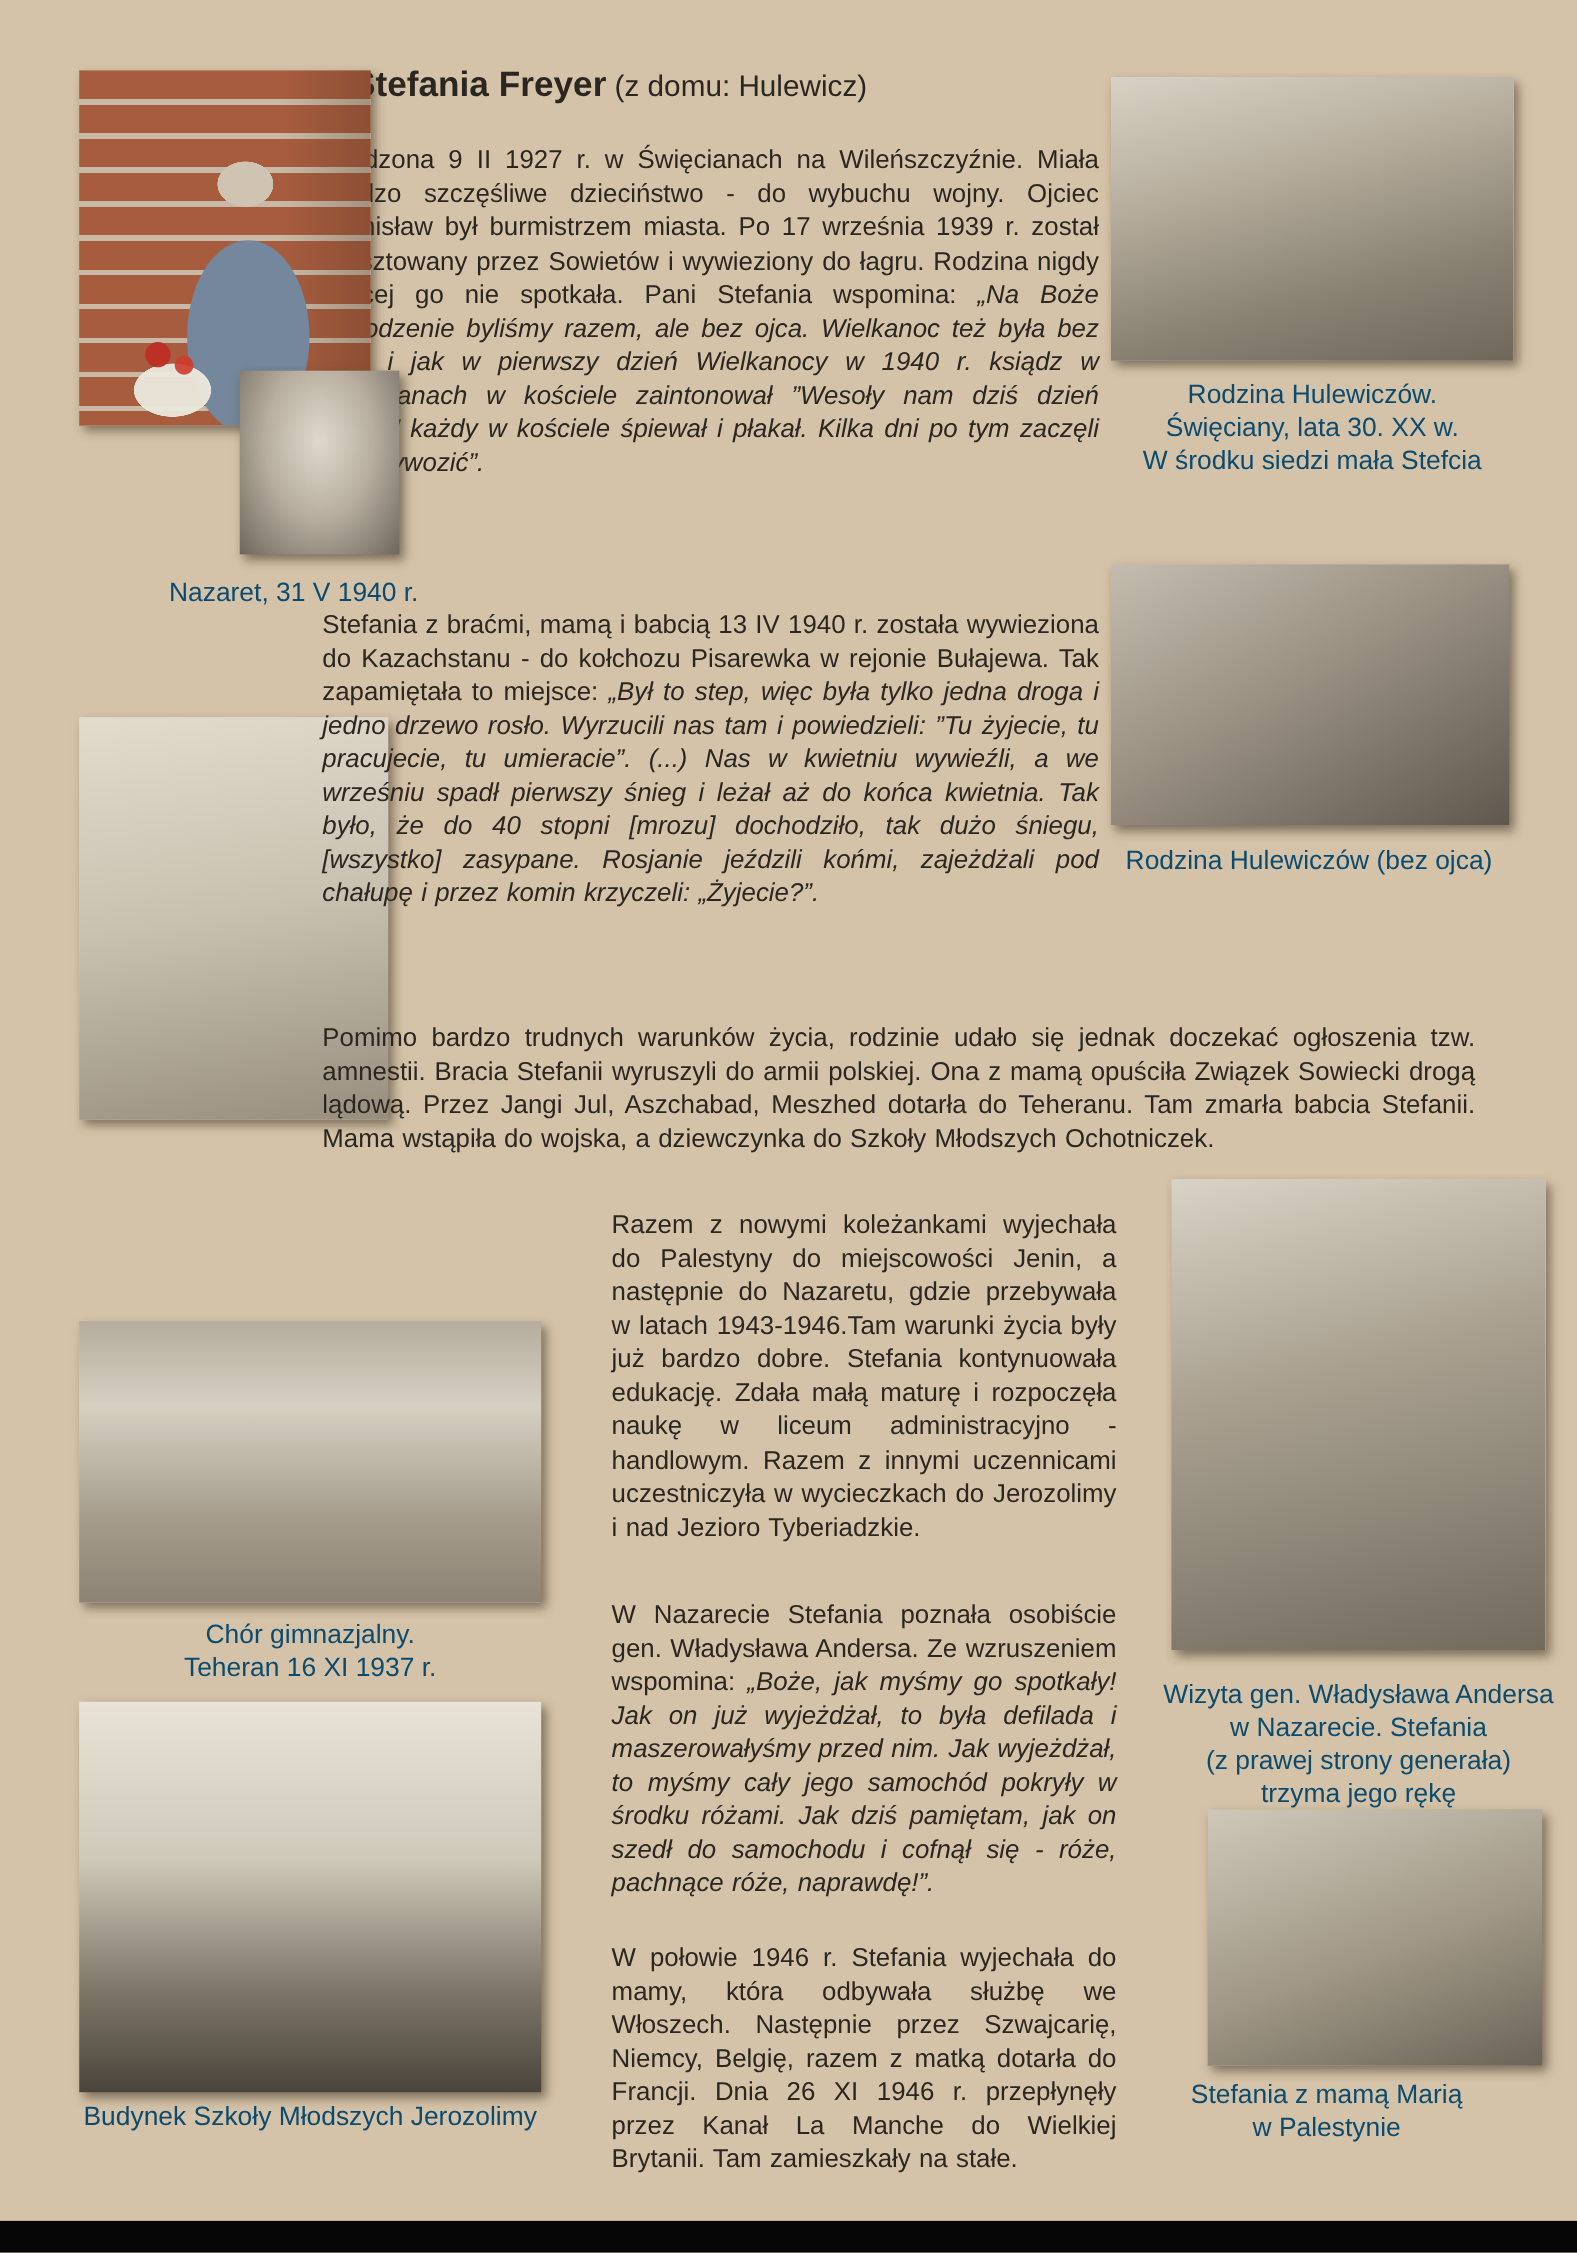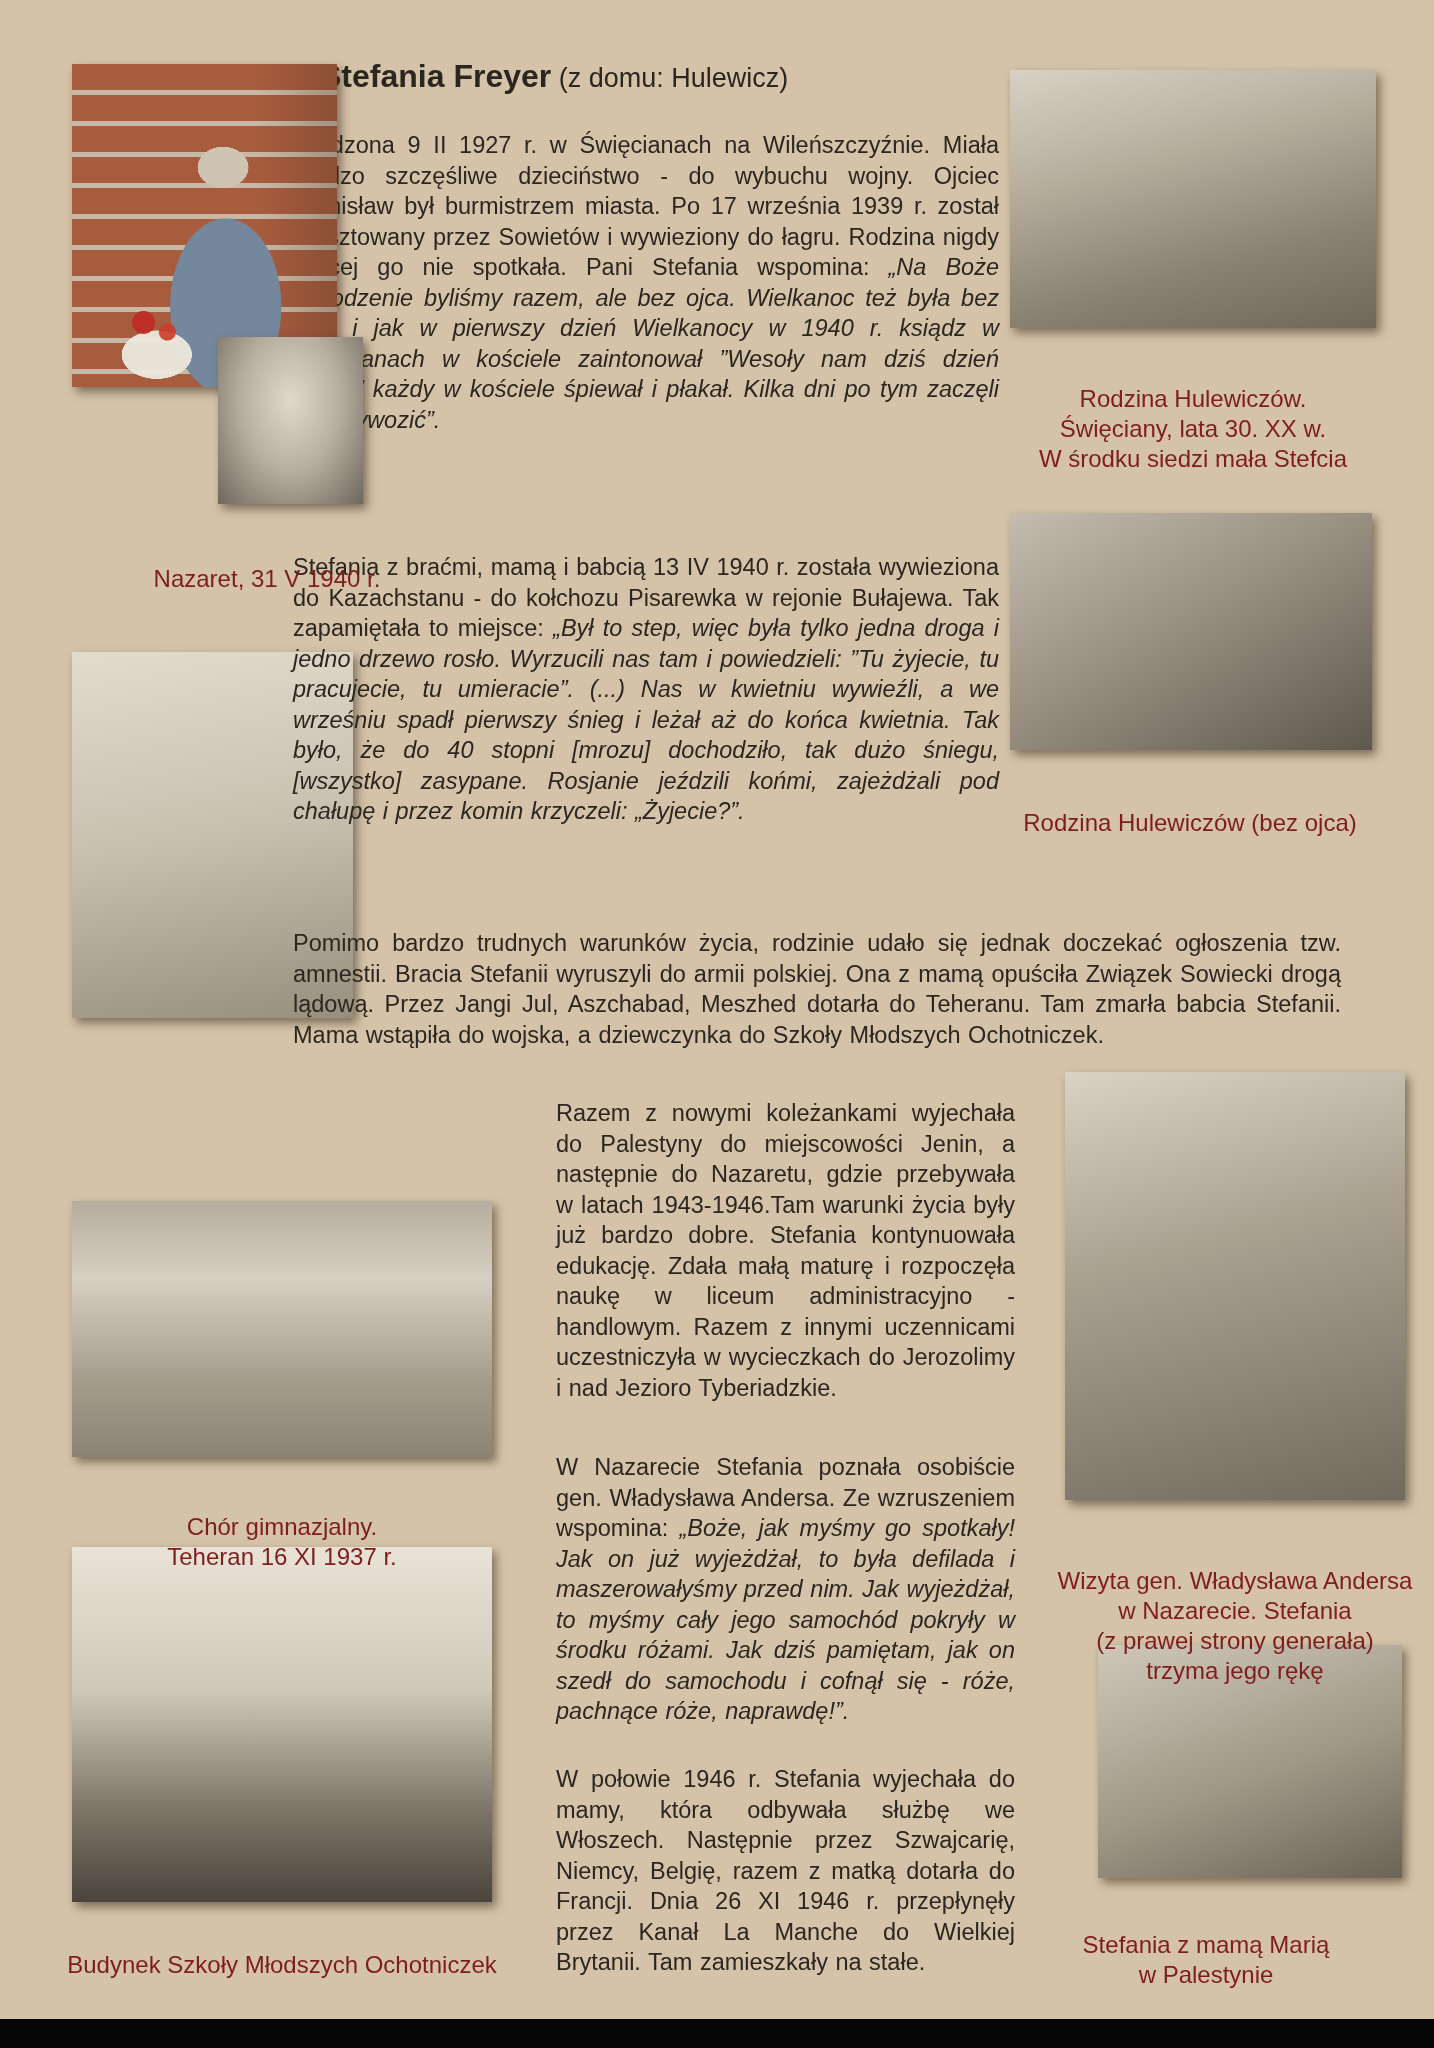--- a/index.html
+++ b/index.html
@@ -30,8 +30,7 @@
     text-align:center;
     font-size:24px;
     line-height:30px;
-    color:#7f1d1d;
-    margin-top:40px;
+    color:#0c4a6e;
   }
   #title{
     position:absolute;left:320px;top:58px;

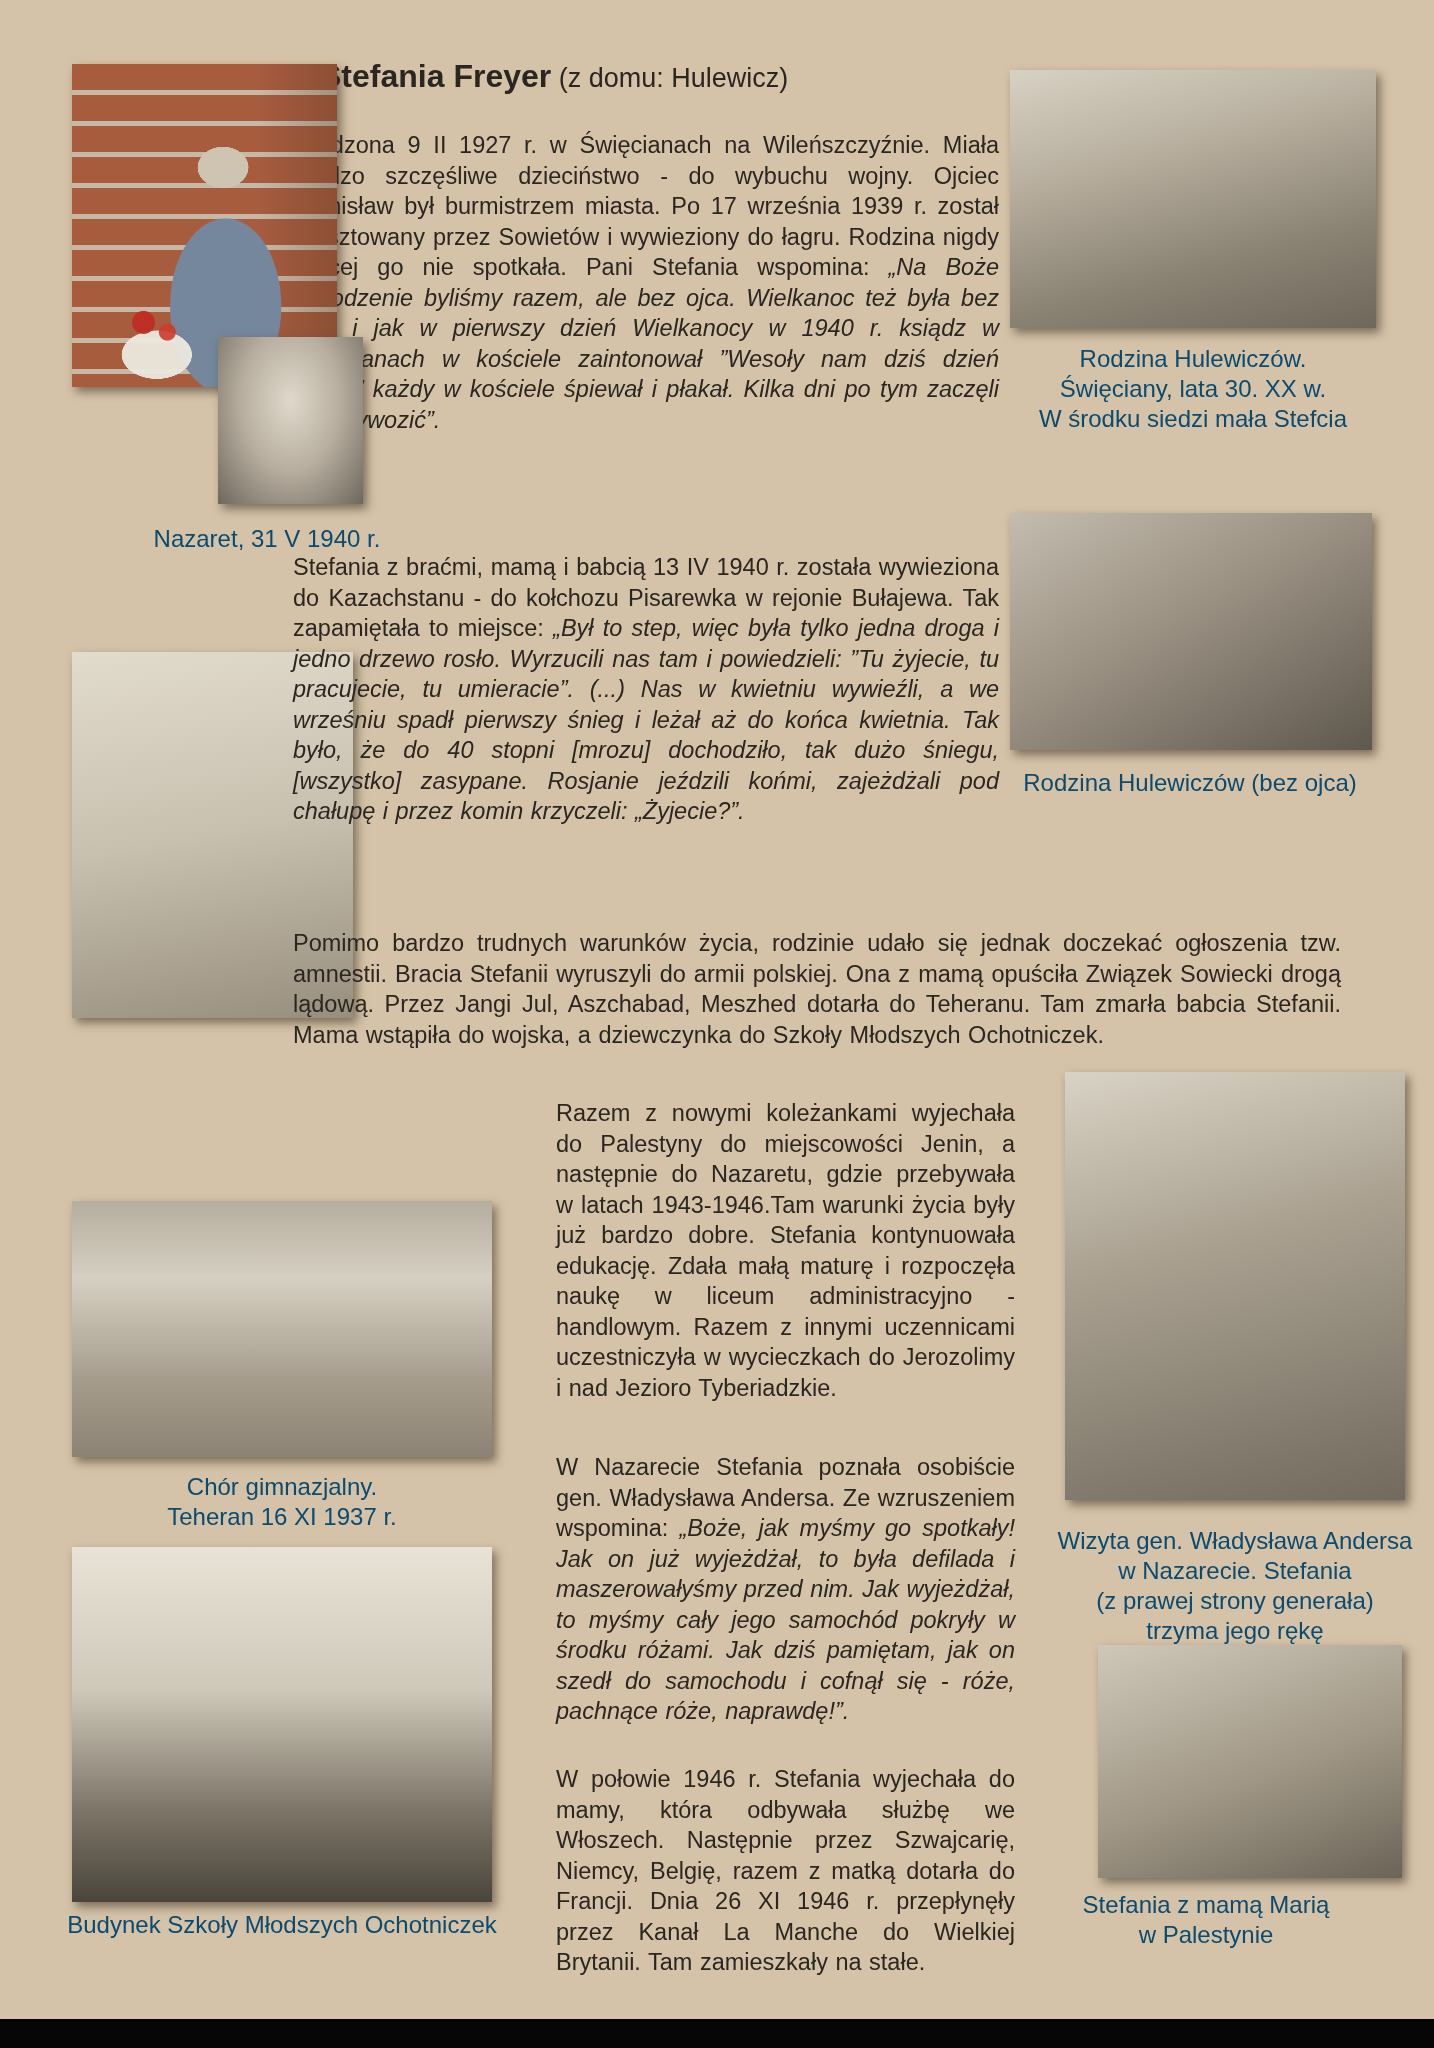--- a/index.html
+++ b/index.html
@@ -126,7 +126,7 @@
   </div>
 
   <div class="caption" style="left:32px;top:1910px;width:500px;">
-    <div>Budynek Szkoły Młodszych Ochotniczek</div>
+    <div>Budynek Szkoły Młodszych Jerozolimy</div>
   </div>
 
   <div class="caption" style="left:1048px;top:1526px;width:374px;">

